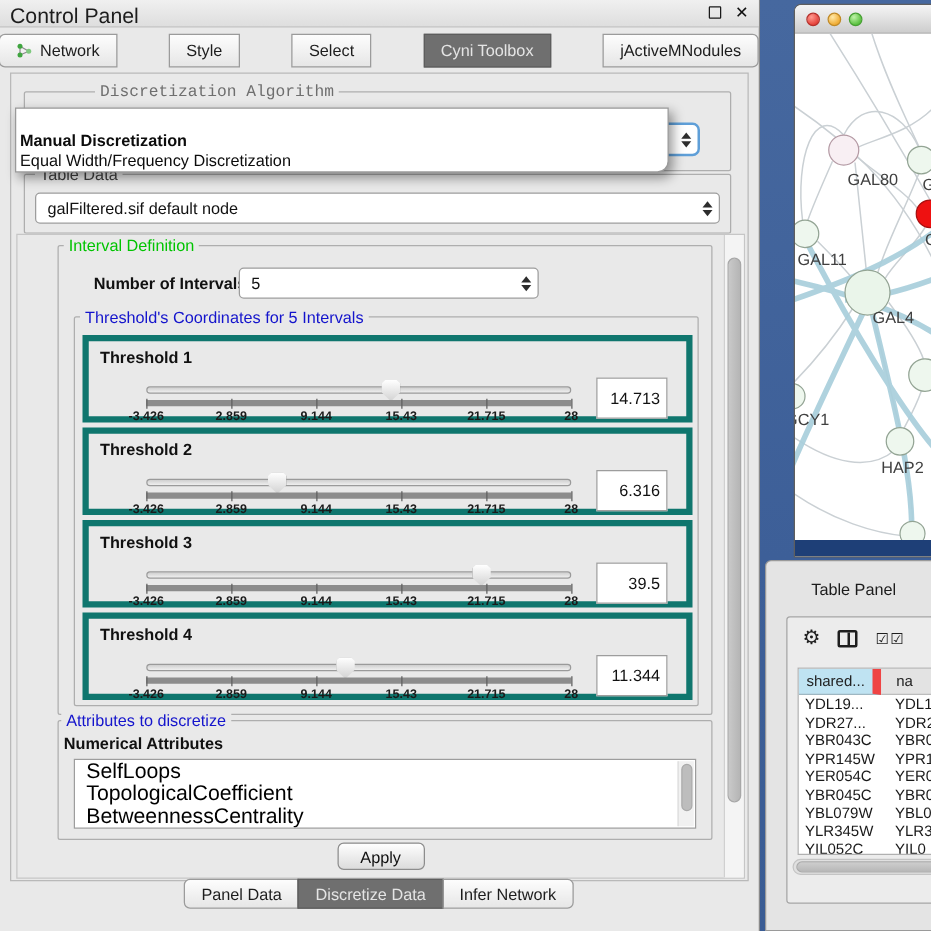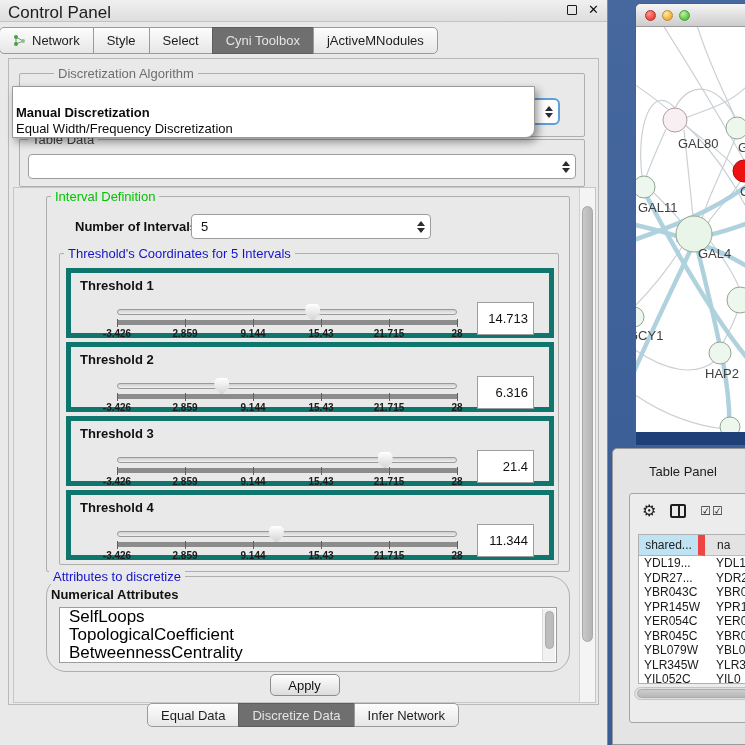--- a/index.html
+++ b/index.html
@@ -19,7 +19,7 @@
   .cp-float{position:absolute;right:30px;top:5px;width:10px;height:10px;border:1.6px solid #1a1a1a;border-radius:1px;}
   .cp-close{position:absolute;right:8px;top:2px;font-size:13px;font-weight:700;color:#111;}
 
-  .cp-tabs{position:absolute;left:0;top:27px;width:100%;display:flex;justify-content:flex-start;height:27px;}
+  .cp-tabs{position:absolute;left:0;top:27px;width:100%;display:flex;justify-content:space-between;height:27px;}
   .tab{display:flex;align-items:center;gap:6px;border:1px solid #9b9b9b;margin-left:-1px;
     background:linear-gradient(#fdfdfd,#e6e6e6);padding:3px 13px;font-size:13px;color:#1d1d1d;white-space:nowrap;}
   .tab:first-child{border-radius:5px 0 0 5px;}

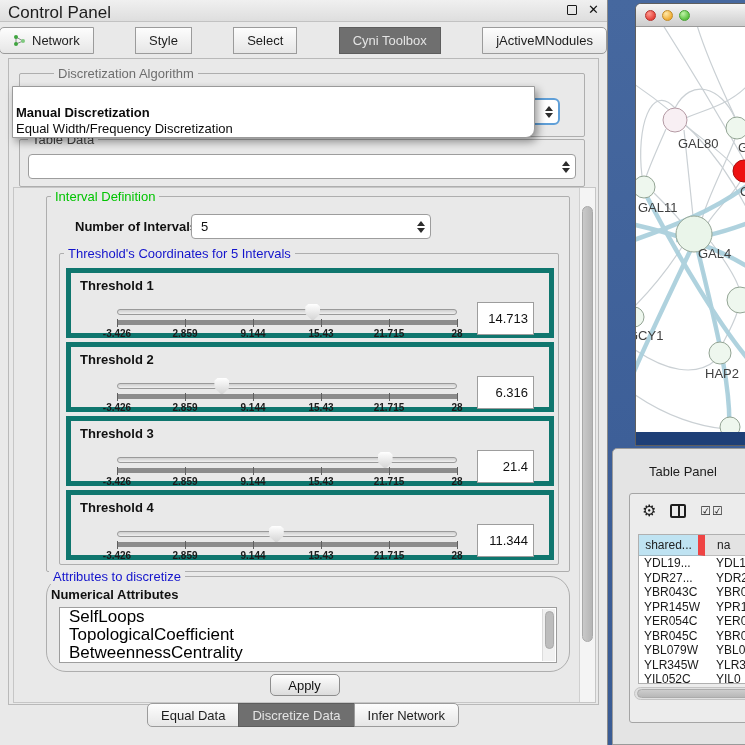--- a/index.html
+++ b/index.html
@@ -171,7 +171,7 @@
     <div class="cp-outer">
 
       <div class="fieldset" style="left:10px;top:14px;width:566px;height:64px;">
-        <span class="legend dim" style="left:34px;">Discretization Algorithm</span>
+        <span class="legend dim" style="left:56px;font-family:Liberation Mono, monospace;">Discretization Algorithm</span>
         <div class="combo focused" style="left:8px;top:24px;width:532px;height:27px;">
           <span class="stepper">
               <i class="up"></i>

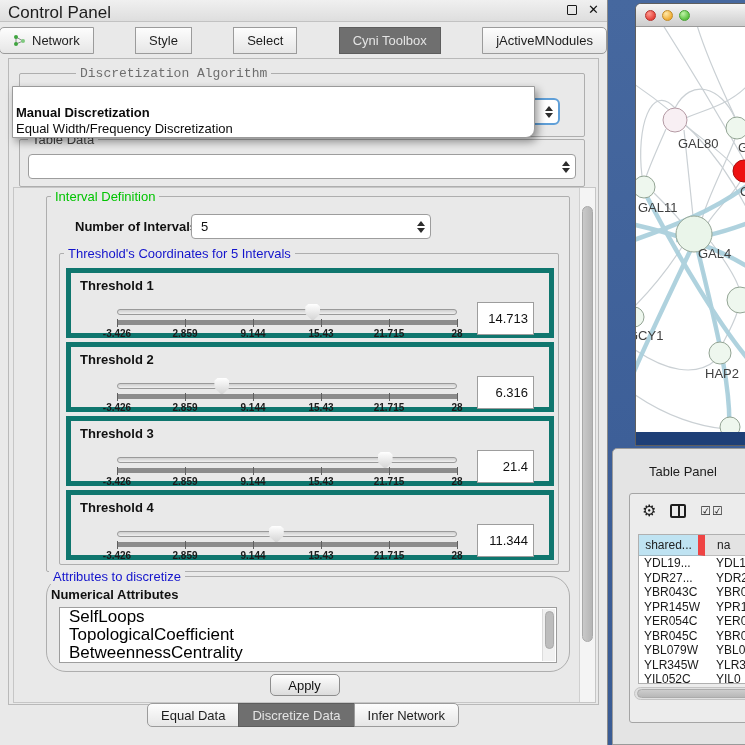--- a/index.html
+++ b/index.html
@@ -183,6 +183,7 @@
       <div class="fieldset" style="left:10px;top:80px;width:566px;height:48px;">
         <span class="legend dark">Table Data</span>
         <div class="combo" style="left:8px;top:14px;width:548px;height:25px;">
+          <span>galFiltered.sif default node</span>
           <span class="stepper">
               <i class="up"></i>
               <i class="dn"></i>

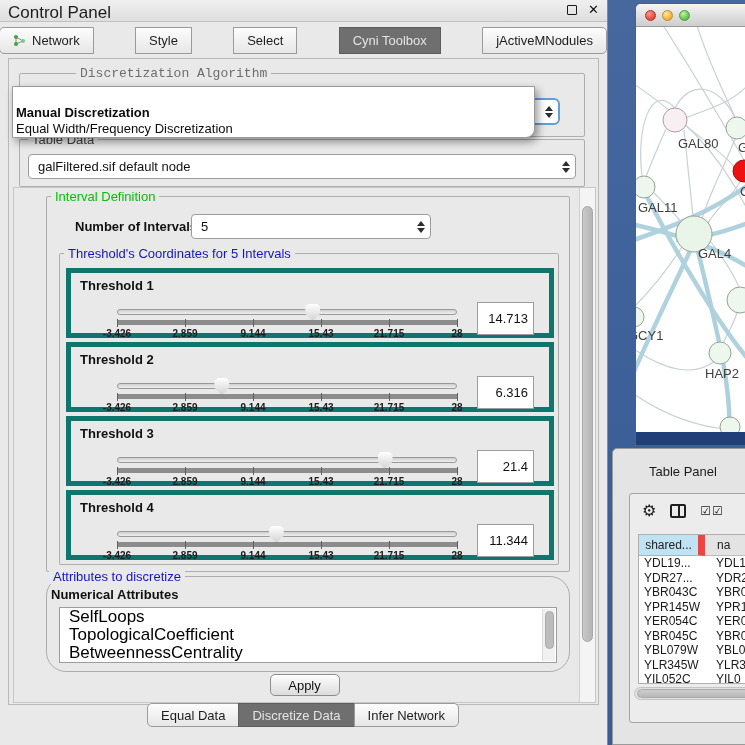--- a/index.html
+++ b/index.html
@@ -270,7 +270,7 @@
                     <div class="tick-major" style="left: 100%;"></div>
                     <span class="tick-label" style="left: 100%;">28</span>
                   </div>
-    <div class="th-value">21.4</div>
+    <div class="th-value">39.5</div>
   </div>
 
   <div class="th-box" style="top: 236px;">

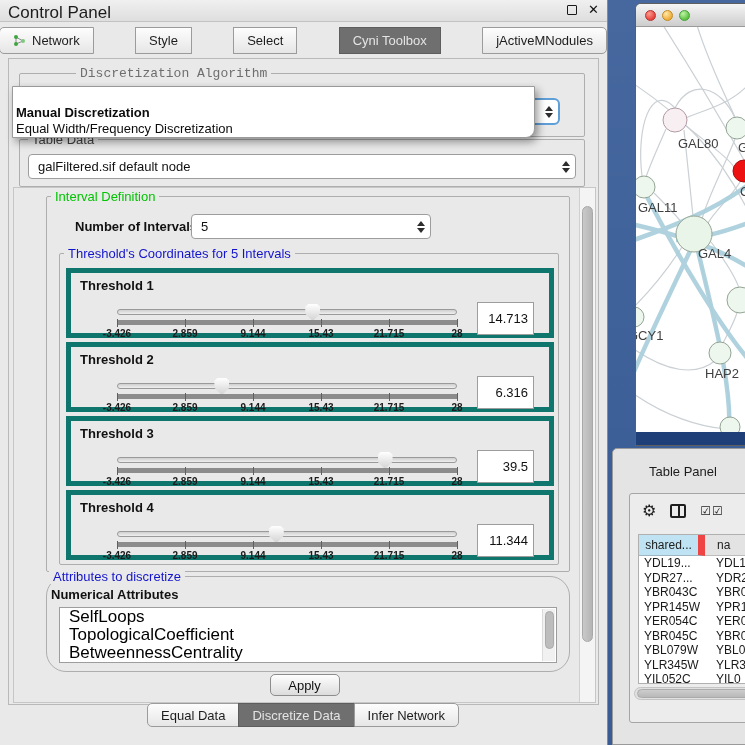--- a/index.html
+++ b/index.html
@@ -298,7 +298,7 @@
           </div>
         </div>
 
-        <div class="fieldset" style="left:32px;top:388px;width:524px;height:96px;border-radius:20px;">
+        <div class="fieldset" style="left:32px;top:388px;width:524px;height:96px;">
           <span class="legend blue" style="left:2px;">Attributes to discretize</span>
           <span class="attr-label">Numerical Attributes</span>
           <div class="attr-list">

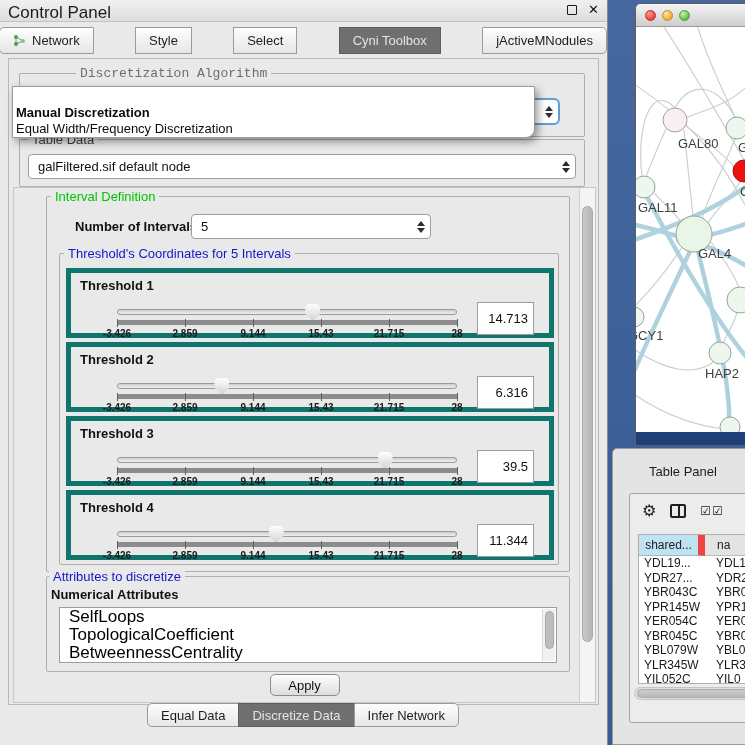--- a/index.html
+++ b/index.html
@@ -328,7 +328,7 @@
 
     <div class="cp-bottom-tabs" id="bottom-tabs">
         <div class="tab">
-          <span>Equal Data</span>
+          <span>Panel Data</span>
         </div>
         <div class="tab selected">
           <span>Discretize Data</span>

